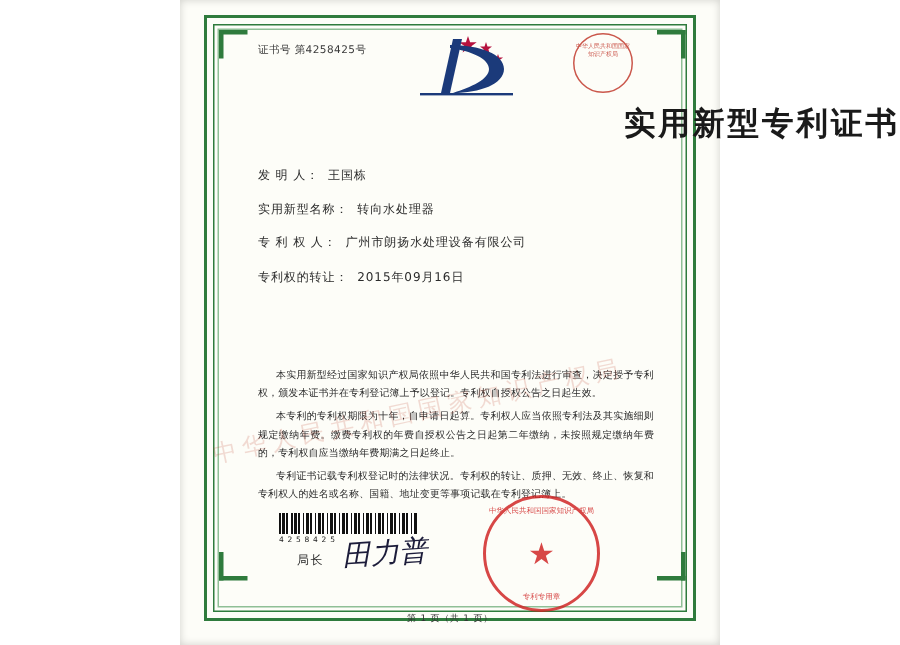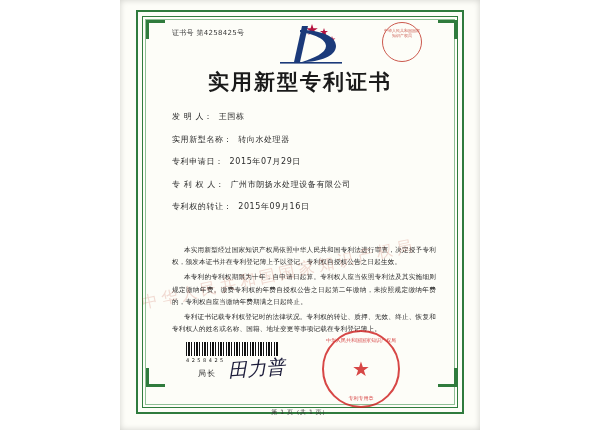--- a/index.html
+++ b/index.html
@@ -106,7 +106,7 @@
     position: absolute;
     left: 0; right: 0;
     top: 68px;
-    text-align: center;
+    text-align: right;
     font-family: "DejaVu Serif", "Liberation Serif", serif;
     font-size: 21px;
     font-weight: bold;

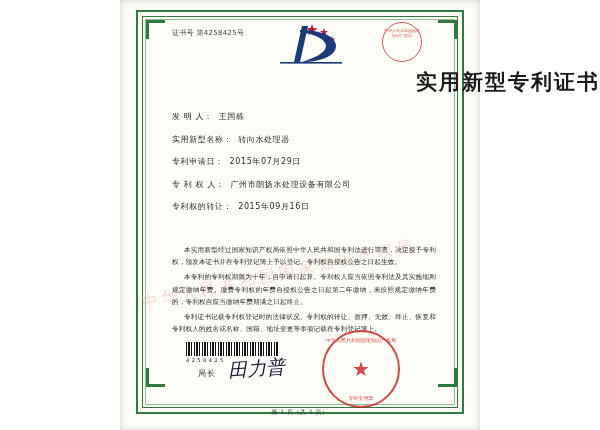--- a/index.html
+++ b/index.html
@@ -275,9 +275,6 @@
       <span class="field-label">实用新型名称：</span><span class="field-value">转向水处理器</span>
     </div>
     <div class="field-row">
-      <span class="field-label">专利申请日：</span><span class="field-value">2015年07月29日</span>
-    </div>
-    <div class="field-row">
       <span class="field-label">专 利 权 人：</span><span class="field-value">广州市朗扬水处理设备有限公司</span>
     </div>
     <div class="field-row">

